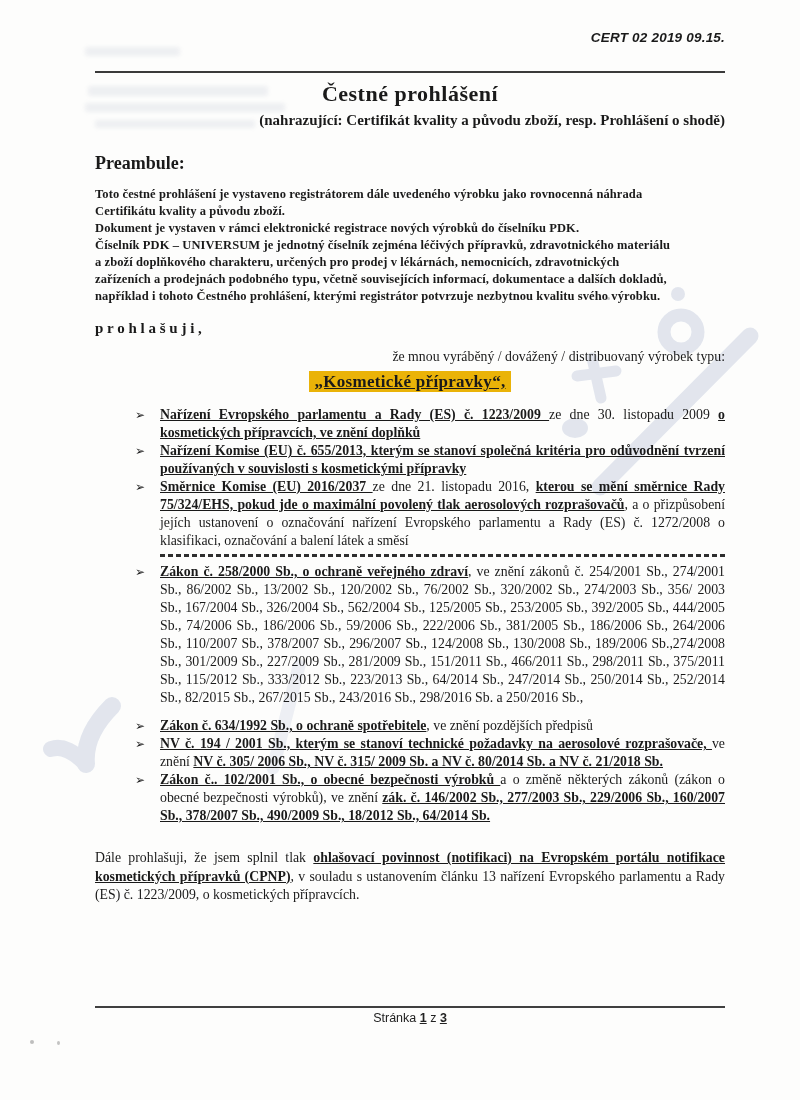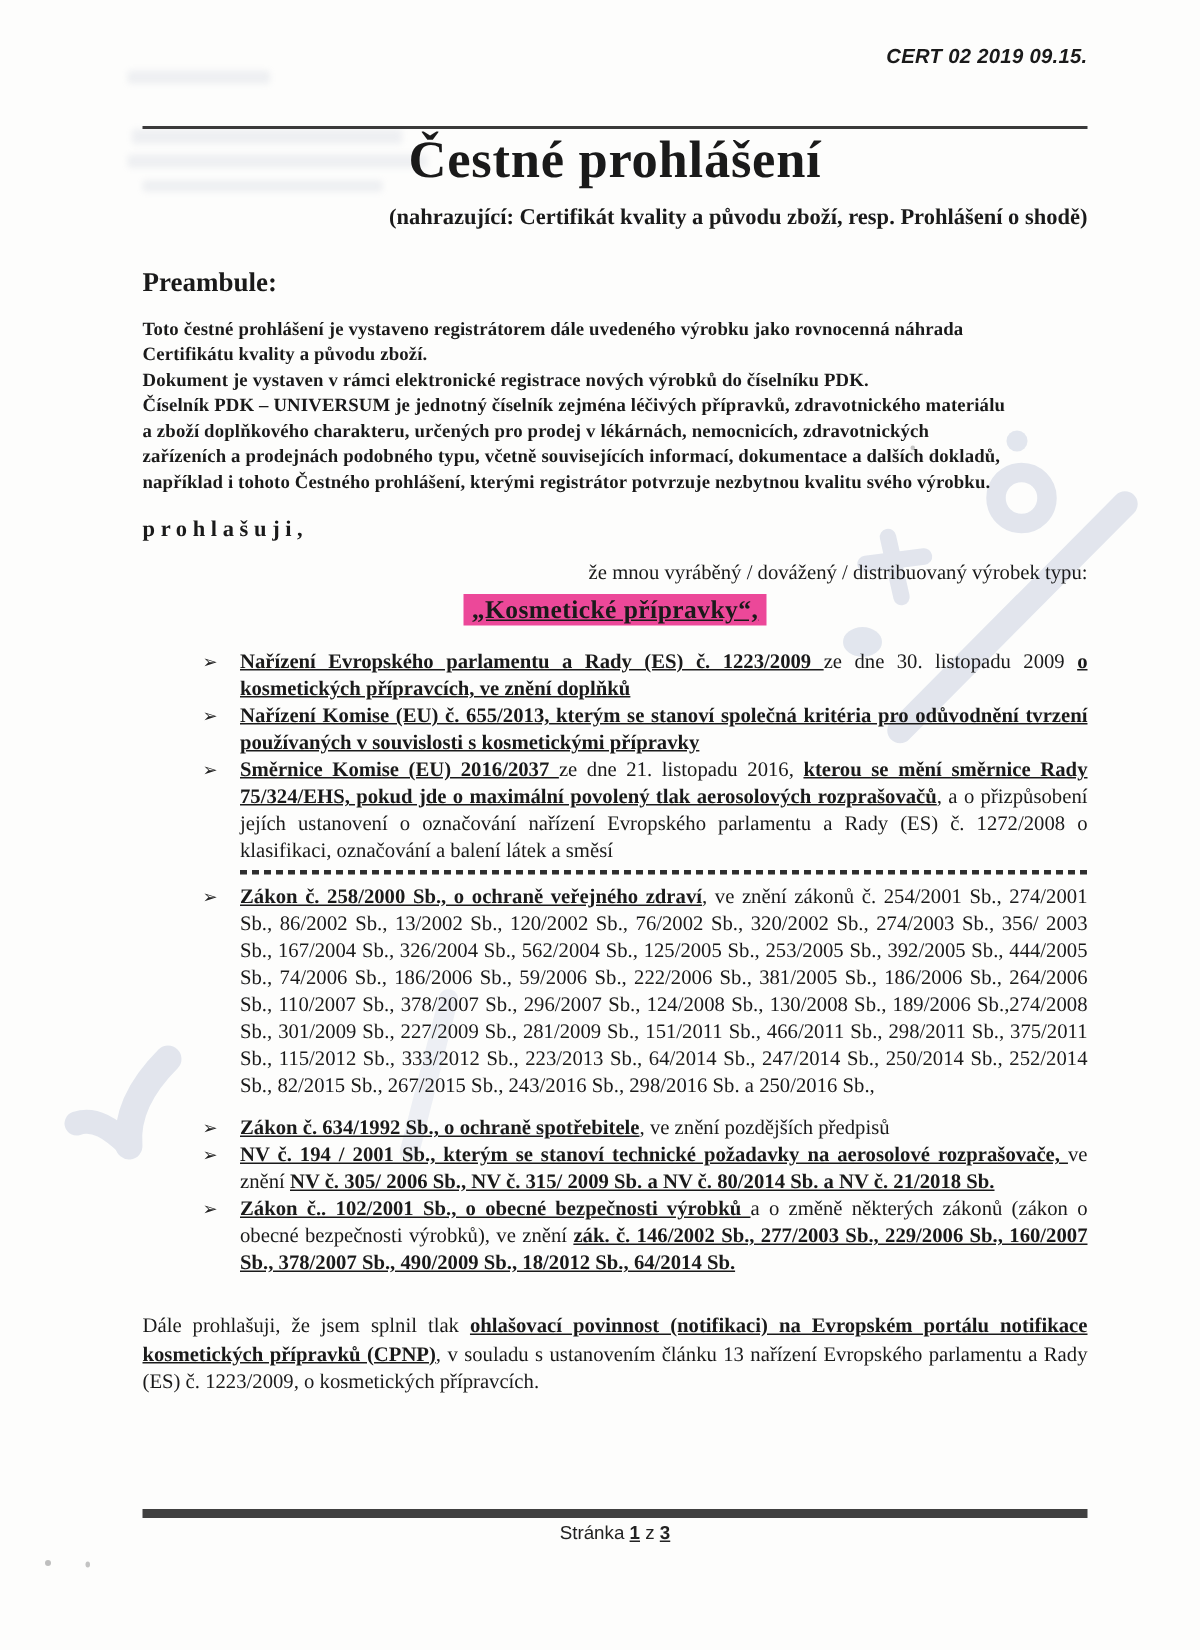--- a/index.html
+++ b/index.html
@@ -20,7 +20,7 @@
     display:block;text-align:right;
     font-family:"Liberation Sans","DejaVu Sans",sans-serif;
     font-style:italic;font-weight:700;font-size:13.5px;
-    margin-bottom:39px;letter-spacing:.2px;
+    margin-bottom:26px;letter-spacing:.2px;
   }
   .top-rule{border:none;border-top:2px solid #3a3a3a;margin:0;}
   .doc-title{

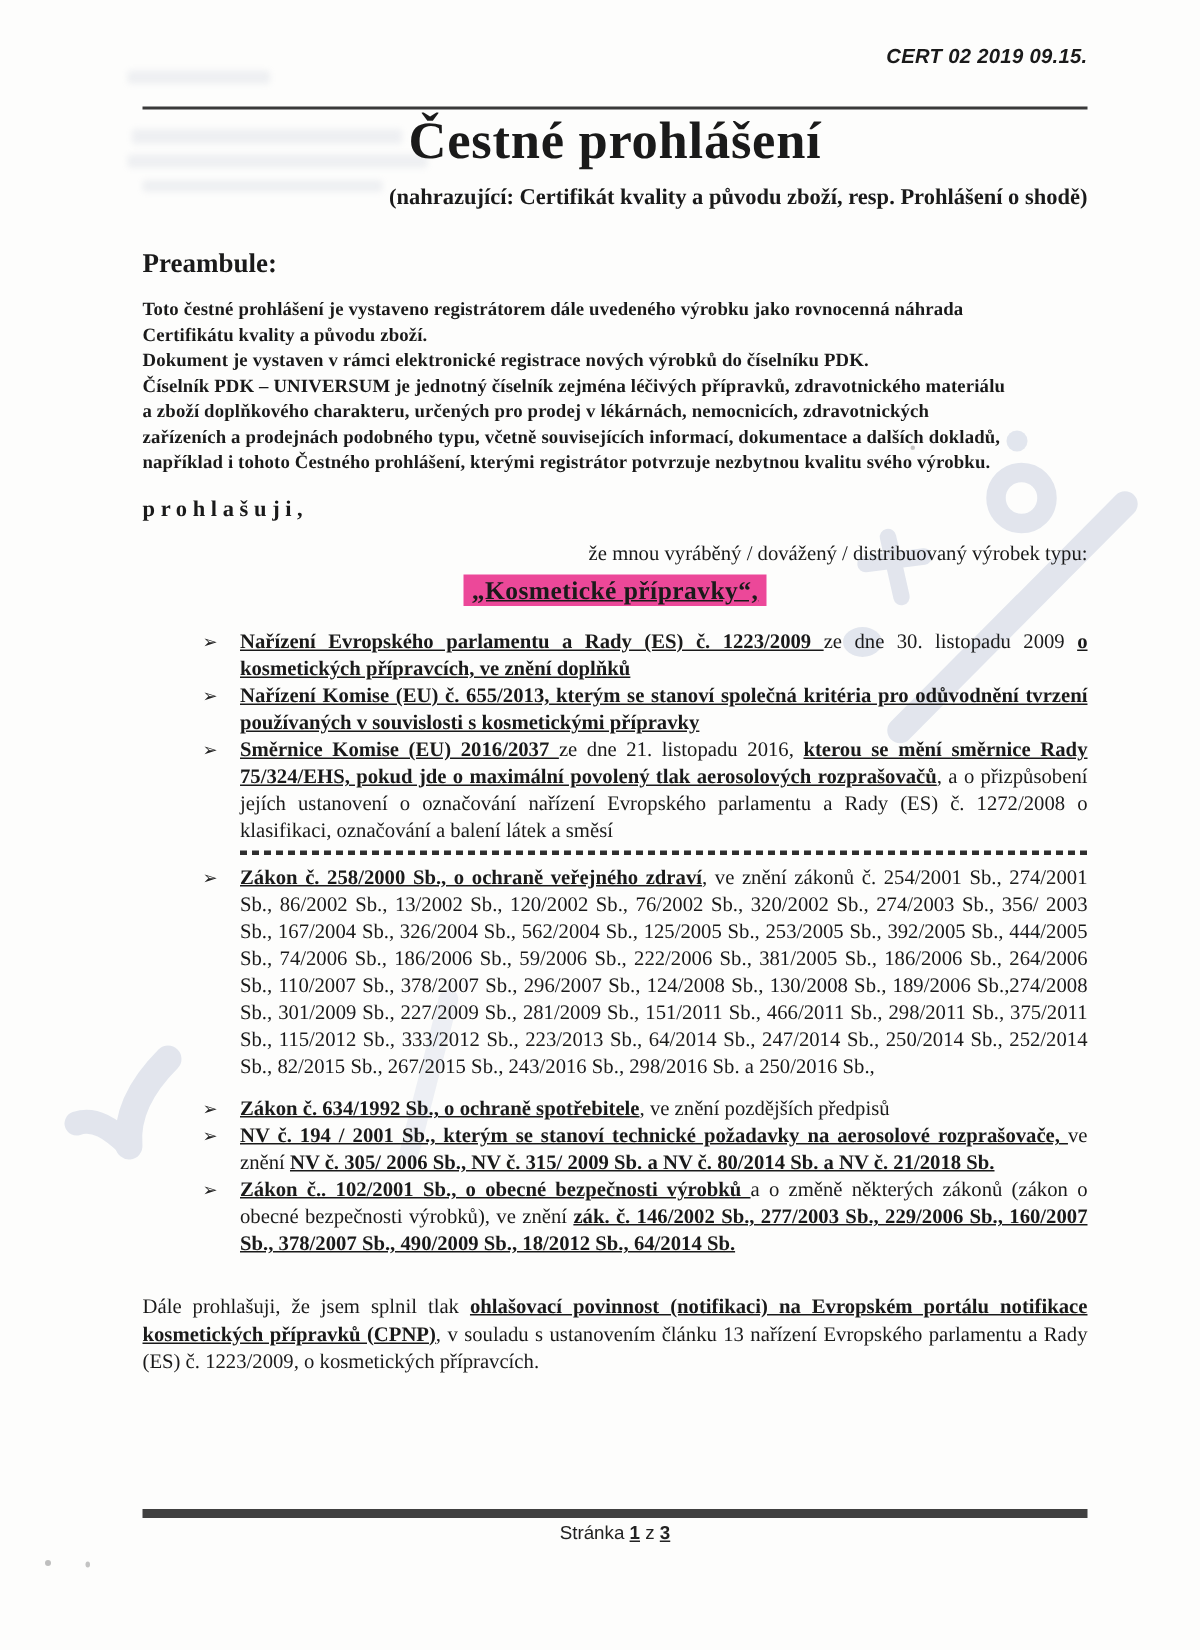--- a/index.html
+++ b/index.html
@@ -24,8 +24,8 @@
   }
   .top-rule{border:none;border-top:2px solid #3a3a3a;margin:0;}
   .doc-title{
-    text-align:center;font-size:35px;font-weight:bold;
-    margin:4px 0 12px 0;letter-spacing:.5px;line-height:33px;
+    text-align:center;font-size:22px;font-weight:bold;
+    margin:4px 0 0 0;letter-spacing:.5px;line-height:33px;
   }
   .doc-subtitle{
     text-align:right;font-size:15px;font-weight:bold;line-height:20px;

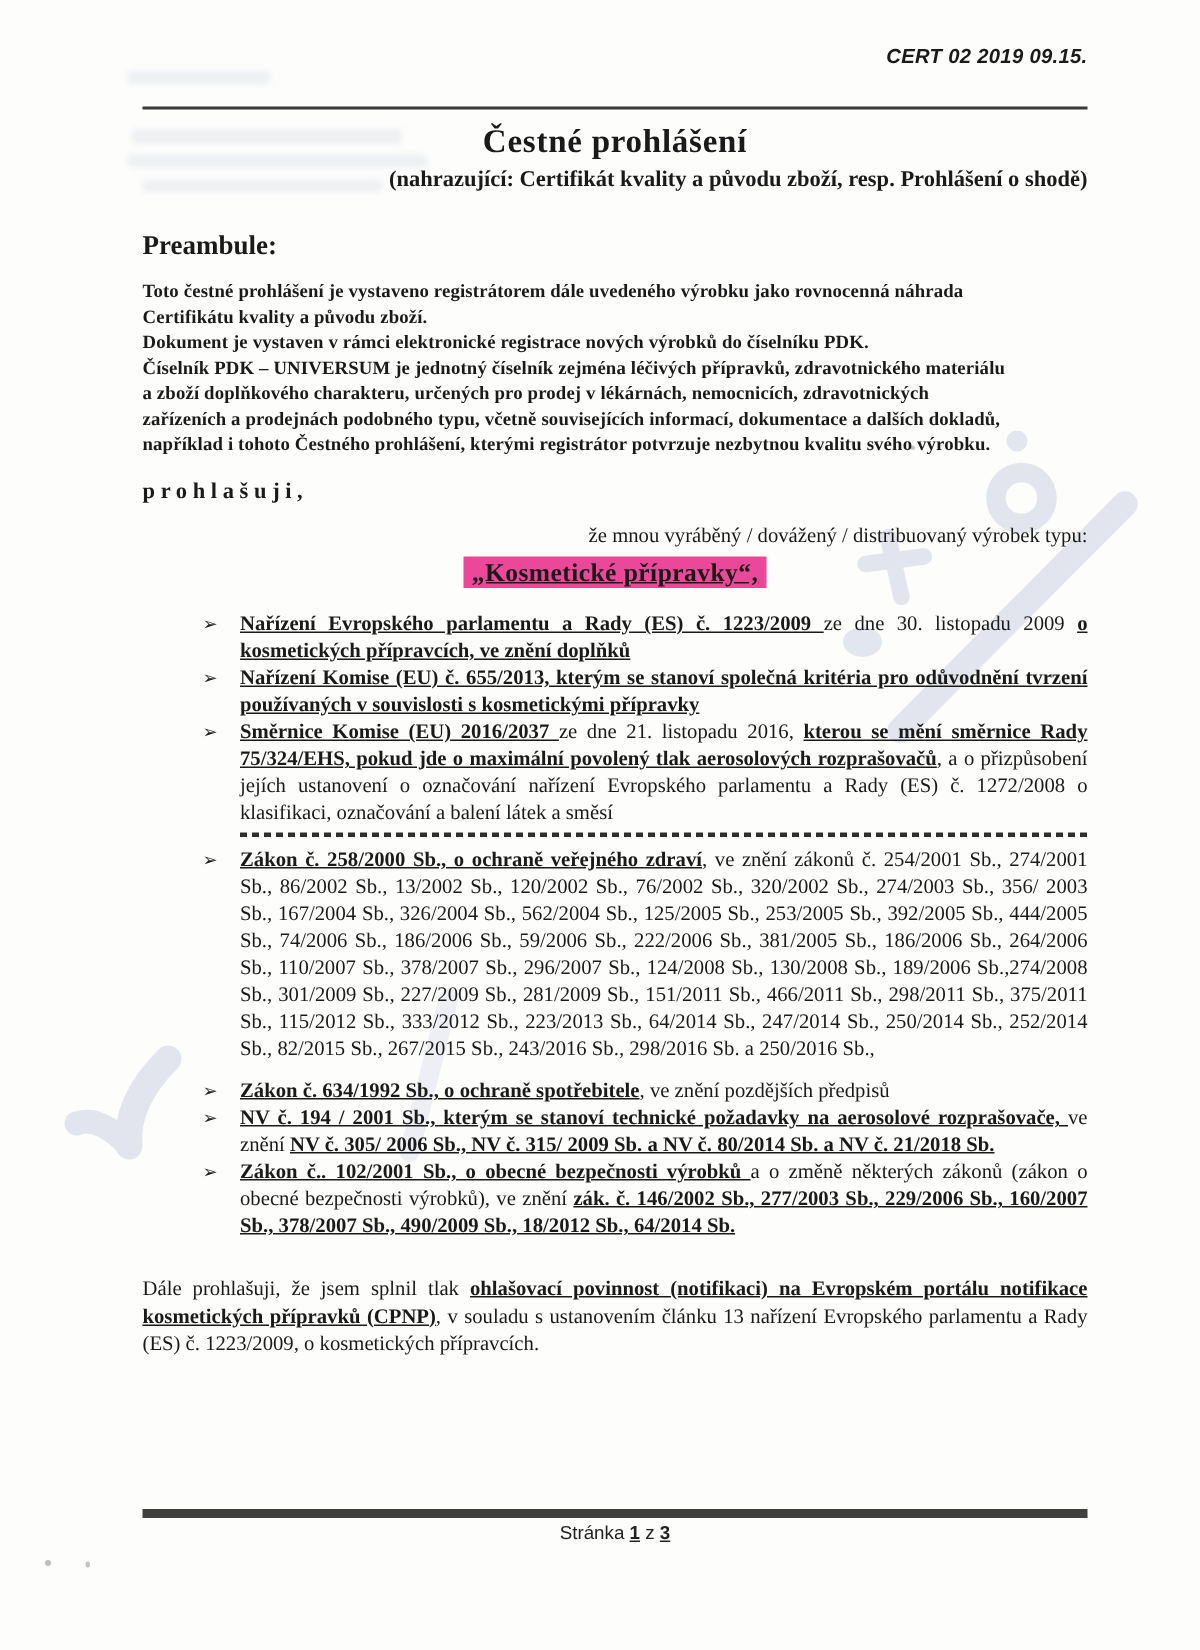--- a/index.html
+++ b/index.html
@@ -46,7 +46,7 @@
   .product-line{text-align:center;margin:4px 0 0 0;line-height:24px;}
   .product-hl{
     font-size:17px;font-weight:bold;text-decoration:underline;
-    background:#ec4899;padding:1px 5px;letter-spacing:.3px;
+    background:#eab308;padding:1px 5px;letter-spacing:.3px;
   }
   .compliance-intro{font-size:13.8px;margin:8px 0 0 0;line-height:18px;}
   .bullets{margin:12px 0 0 40px;}

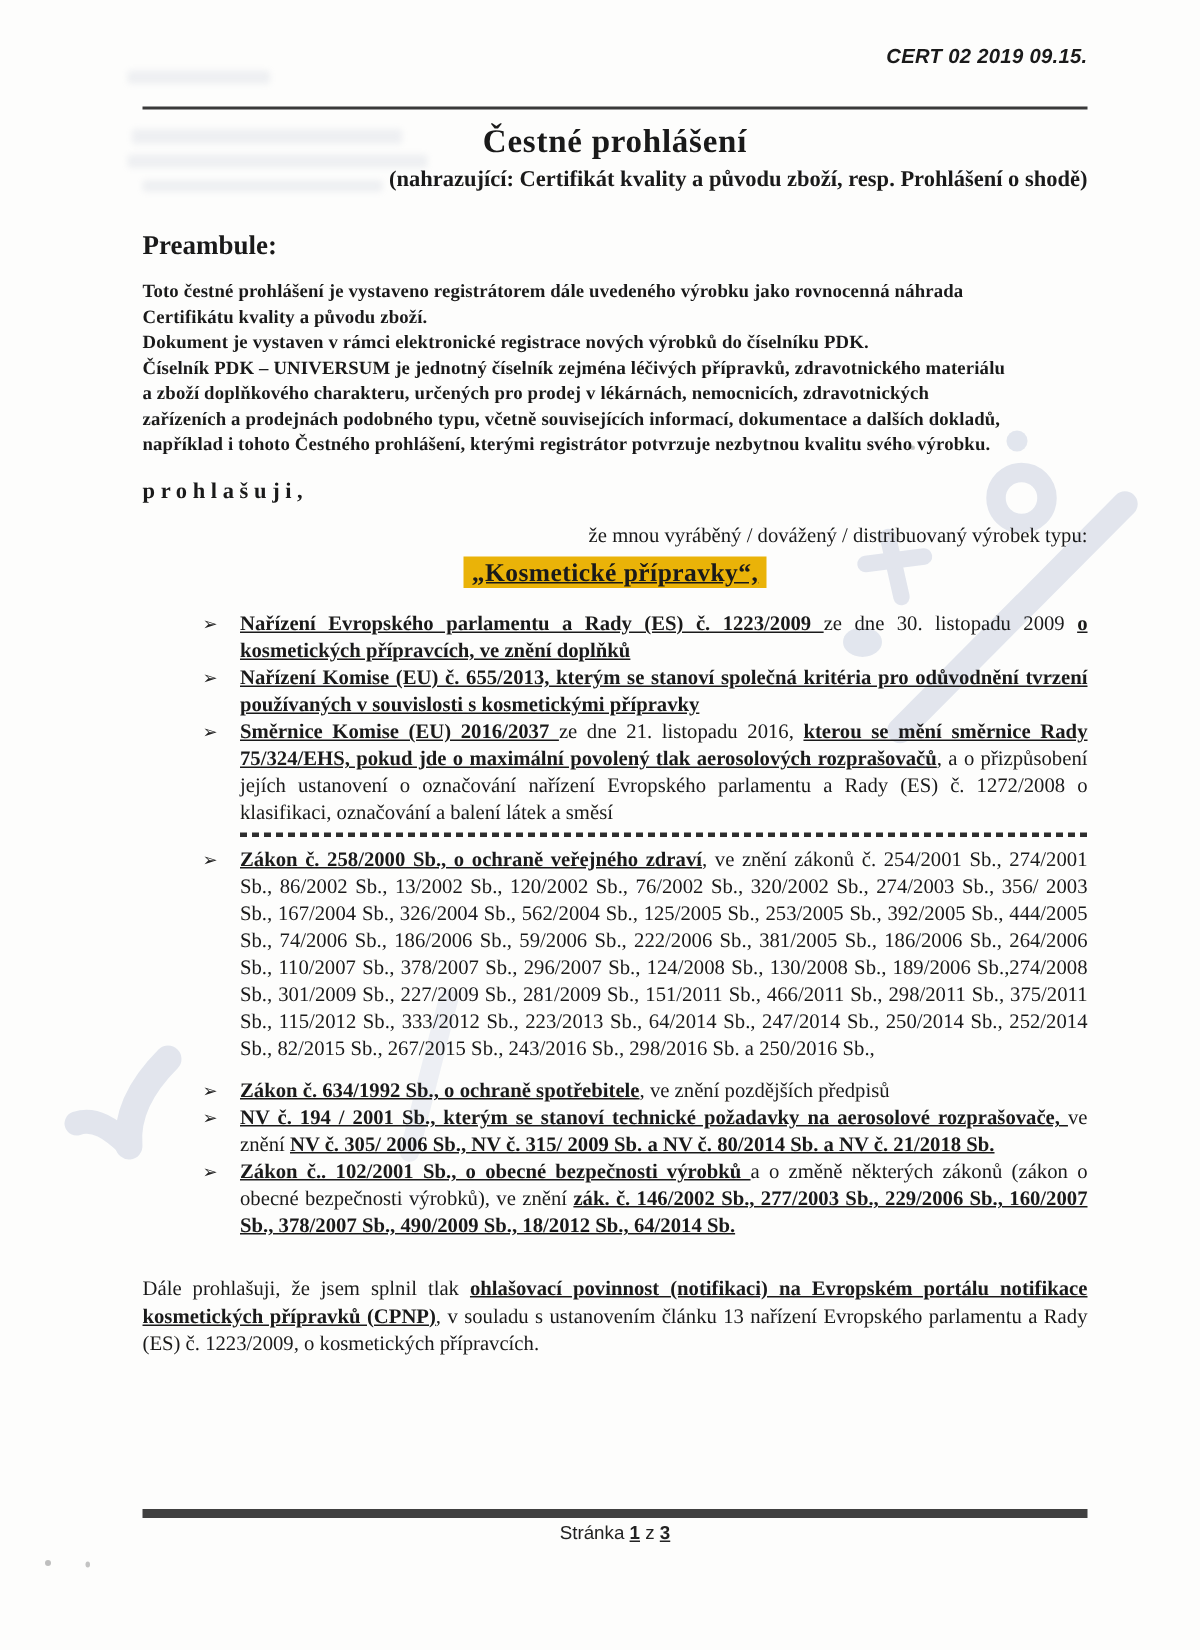--- a/index.html
+++ b/index.html
@@ -71,7 +71,7 @@
   }
   .footer{
     position:absolute;left:95px;right:75px;top:1006px;z-index:2;
-    border-top:6px solid #404040;text-align:center;padding-top:3px;
+    border-top:2px solid #404040;text-align:center;padding-top:3px;
     font-family:"Liberation Sans","DejaVu Sans",sans-serif;font-size:12.5px;
     color:#222;
   }

